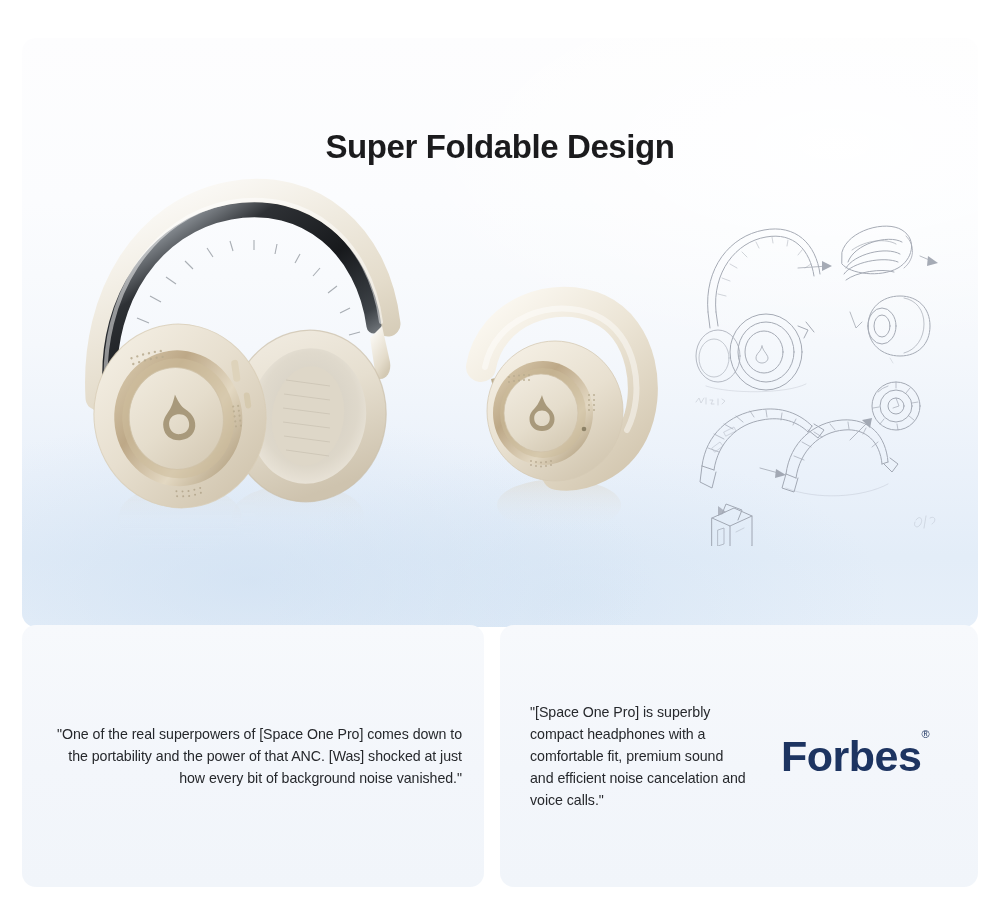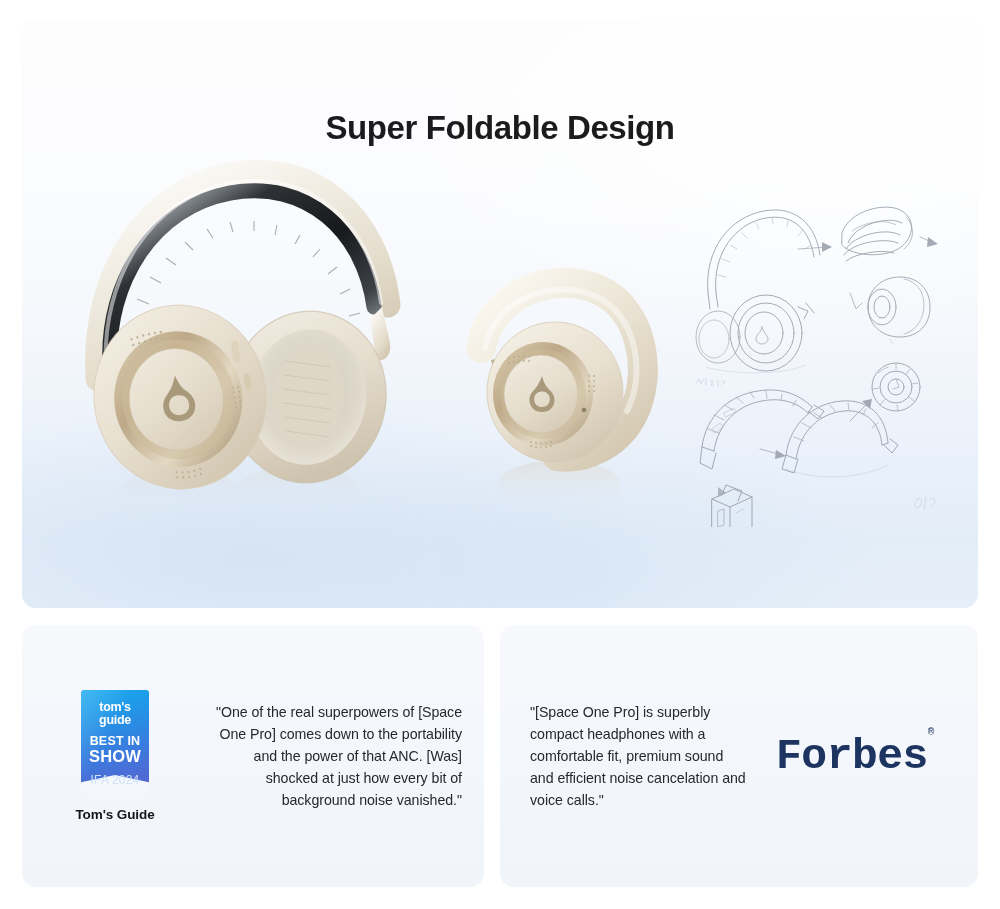--- a/index.html
+++ b/index.html
@@ -18,7 +18,7 @@
   .hero {
     position: absolute;
     left: 22px;
-    top: 19px;
+    top: 38px;
     width: 956px;
     height: 589px;
     border-radius: 14px;

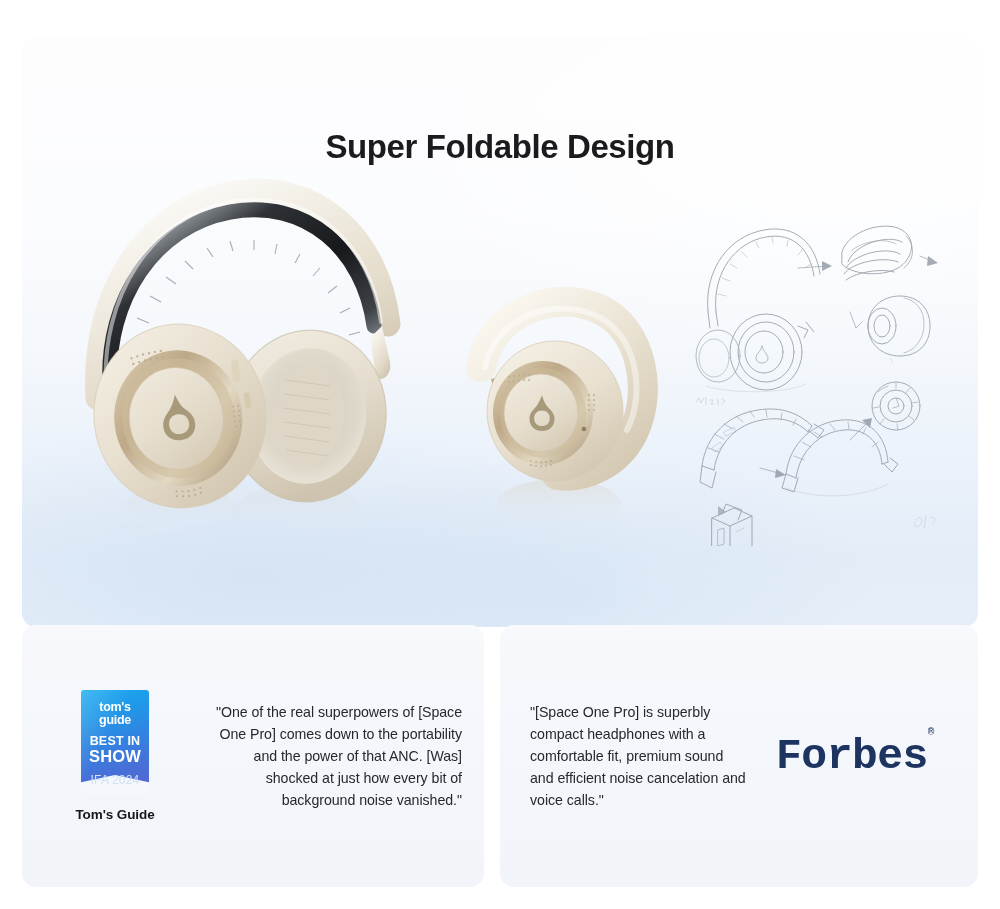--- a/index.html
+++ b/index.html
@@ -651,19 +651,6 @@
 <div class="cards">
 
   <div class="card card-toms">
-    <div class="toms-brand">
-      <div class="badge">
-        <div class="badge-gloss"></div>
-        <div class="badge-wordmark">
-          <div>tom's</div>
-          <div>guide</div>
-        </div>
-        <div class="badge-best">BEST IN</div>
-        <div class="badge-show">SHOW</div>
-        <div class="badge-event">IFA 2024</div>
-      </div>
-      <div class="toms-caption">Tom's Guide</div>
-    </div>
     <p class="quote quote-right">"One of the real superpowers of [Space One Pro] comes down to the portability and the power of that ANC. [Was] shocked at just how every bit of background noise vanished."</p>
   </div>
 

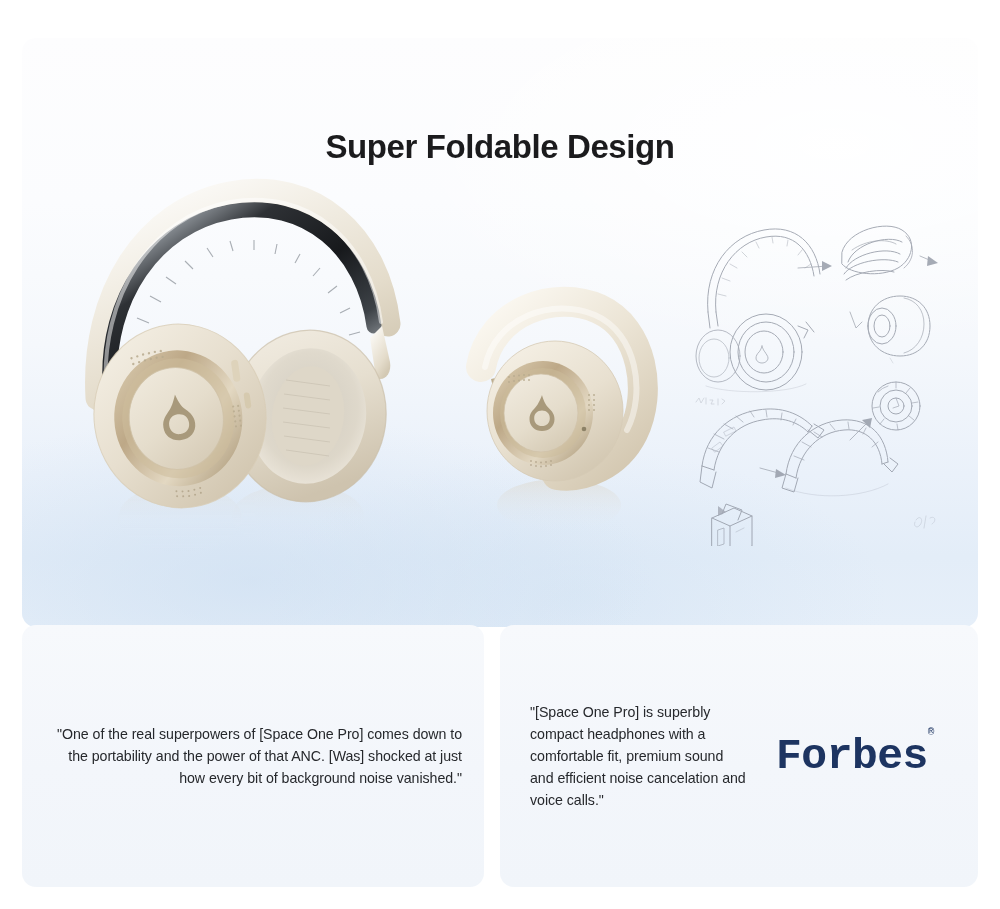--- a/index.html
+++ b/index.html
@@ -207,7 +207,7 @@
     align-items: center;
   }
   .forbes-logo {
-    font-family: Liberation Mono, monospace;
+    font-family: Liberation Sans, sans-serif;
     font-size: 43px;
     font-weight: 700;
     color: #1d3461;

